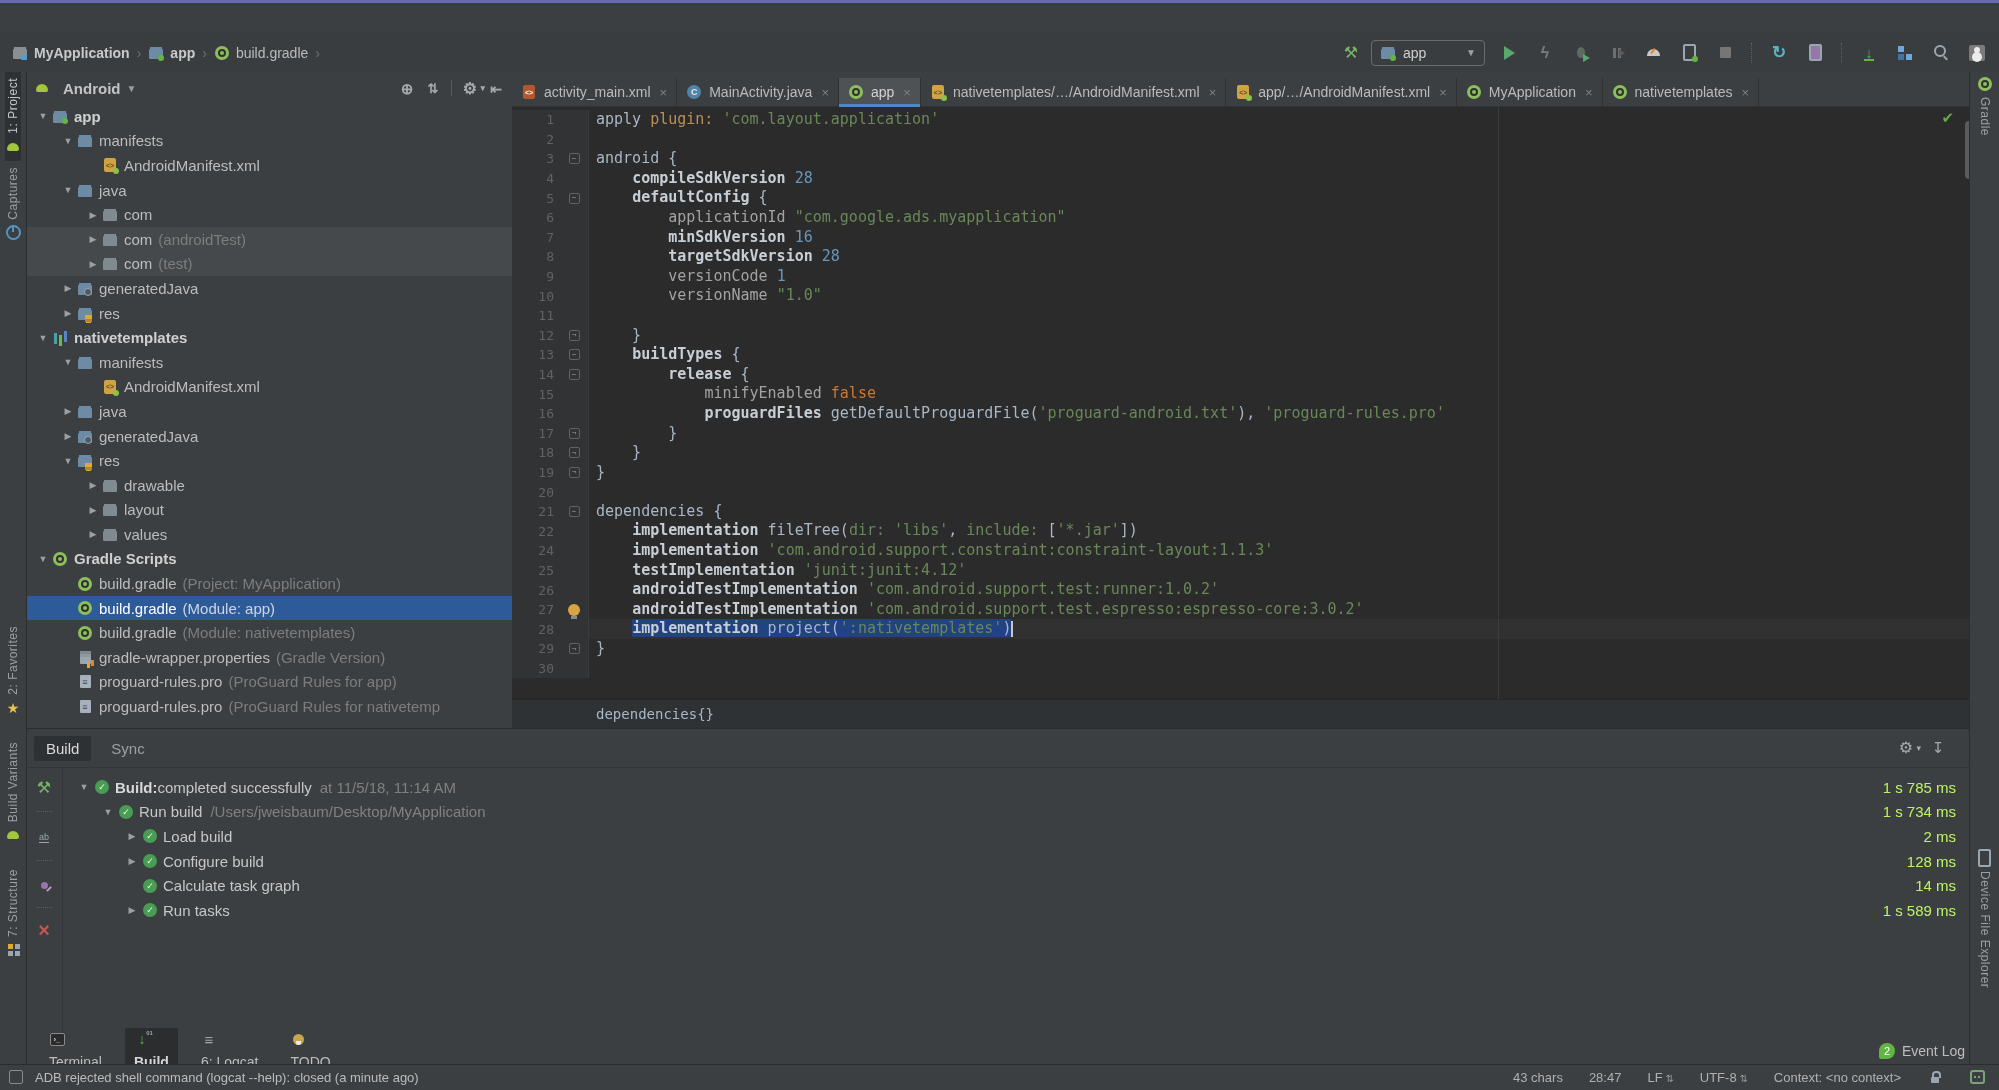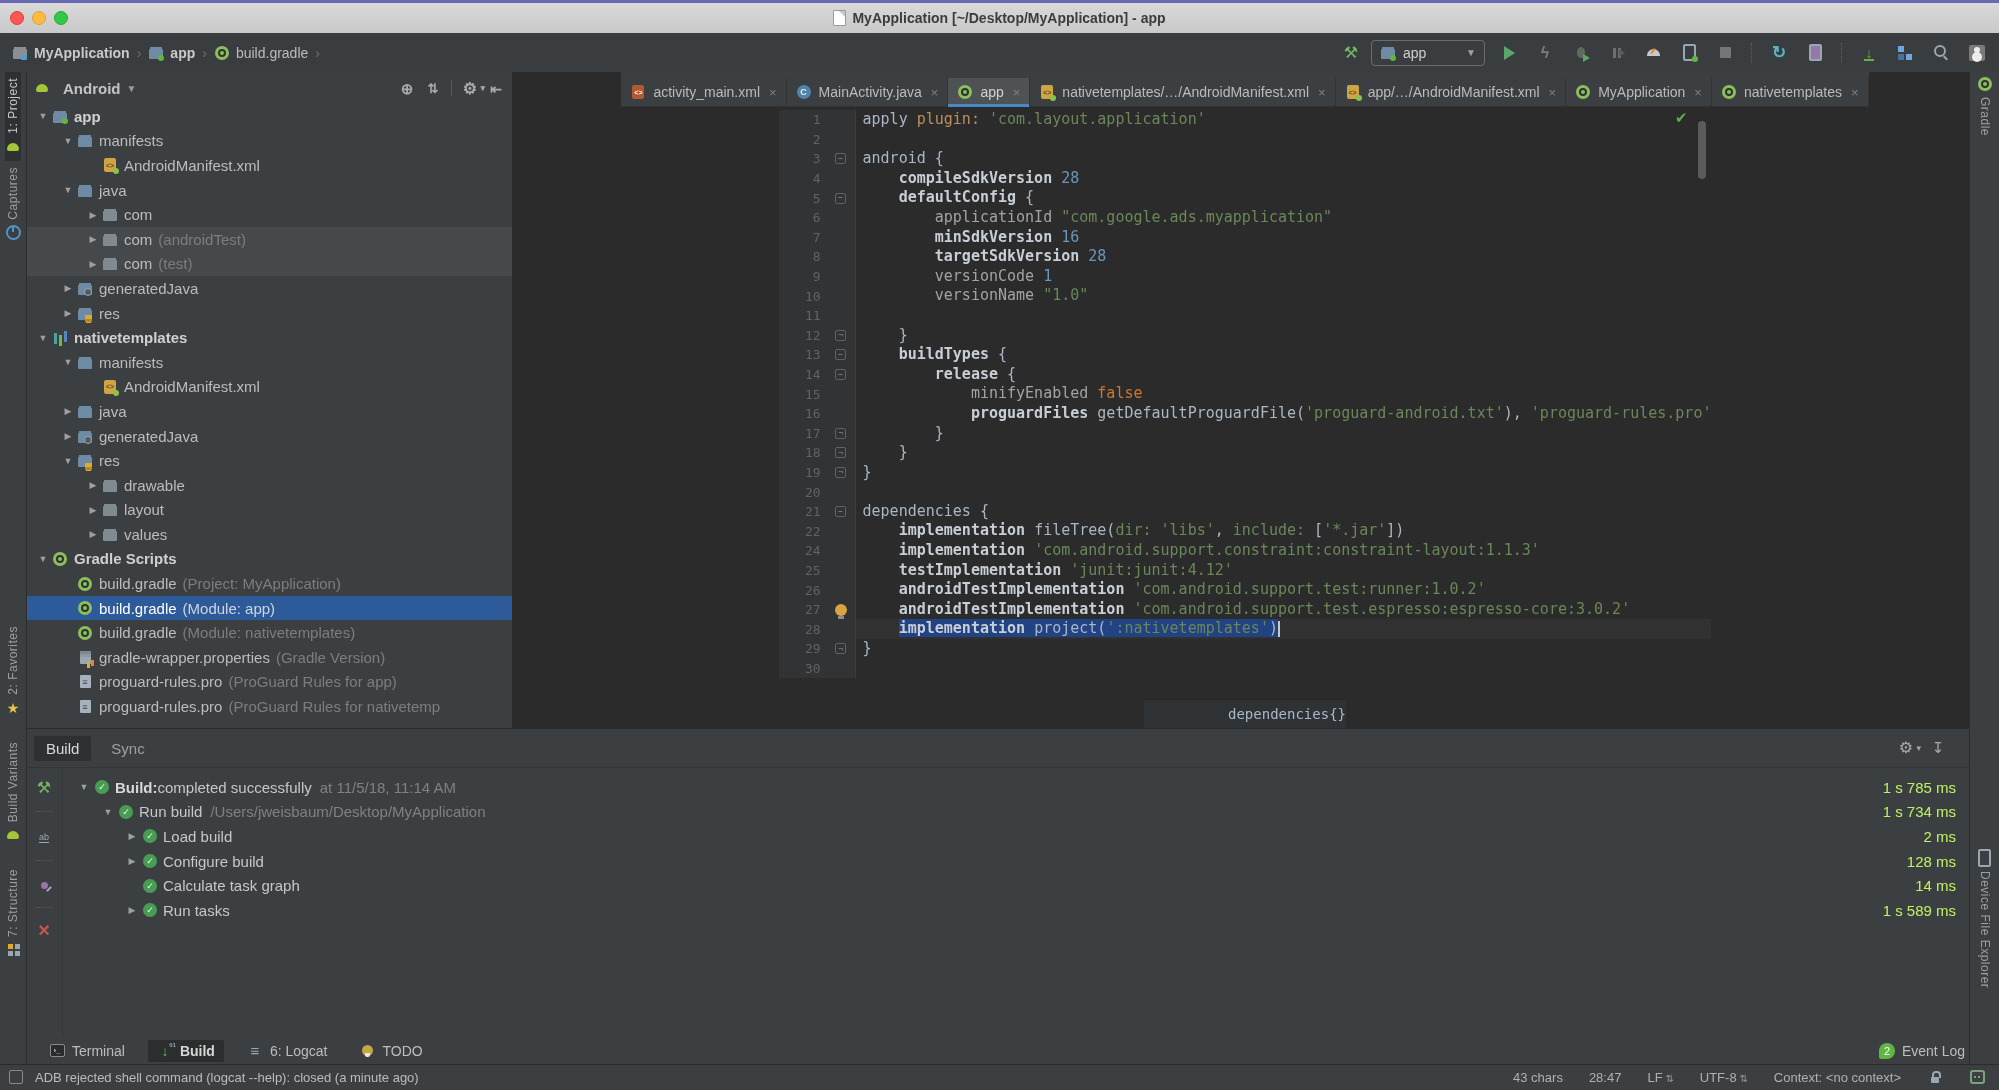--- a/index.html
+++ b/index.html
@@ -213,17 +213,6 @@
 <div class="win">
   <div class="topline"></div>
 
-  <div class="titlebar">
-    <div class="lights">
-      <span class="light l-close"></span>
-      <span class="light l-min"></span>
-      <span class="light l-max"></span>
-    </div>
-    <div class="titlewrap">
-      <span class="docicon"></span>
-      <span class="title">MyApplication [~/Desktop/MyApplication] - app</span>
-    </div>
-  </div>
 
   <div class="toolbar">
     <div class="crumbs" id="crumbs">

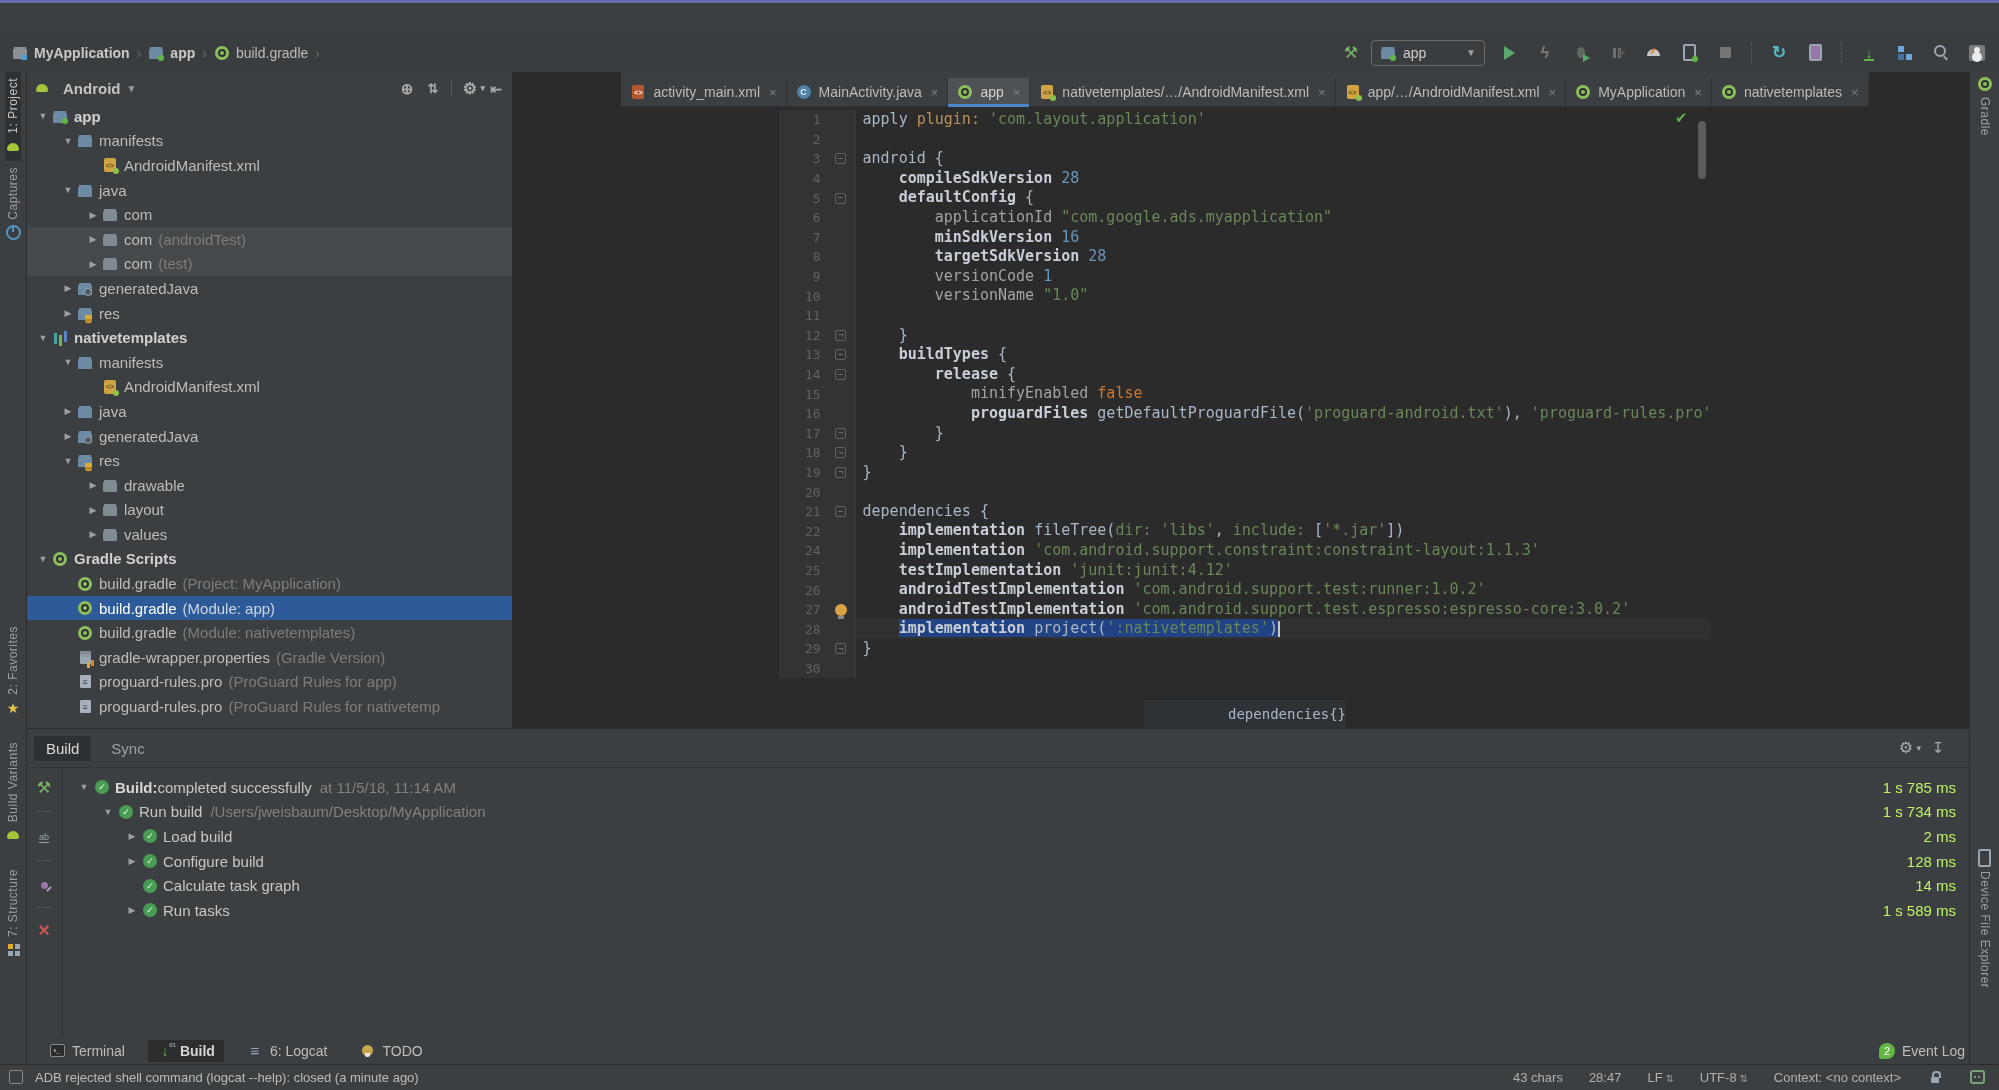--- a/index.html
+++ b/index.html
@@ -66,7 +66,7 @@
   .trow.sel .tlabel{color:#fff;}
 
   
-  .edzone{position:absolute;left:512px;top:72px;right:21px;height:656px;display:flex;flex-direction:column;background:#2b2b2b;align-items:center;}
+  .edzone{position:absolute;left:512px;top:72px;right:21px;height:656px;display:flex;flex-direction:column;background:#2b2b2b;}
   .tabsbar{height:34px;background:#3c3f41;border-bottom:1px solid #323232;display:flex;align-items:flex-end;}
   .tab{height:28px;display:flex;align-items:center;gap:7px;padding:0 9px;font-size:14px;color:#bbbbbb;
     border-right:1px solid #323232;position:relative;}

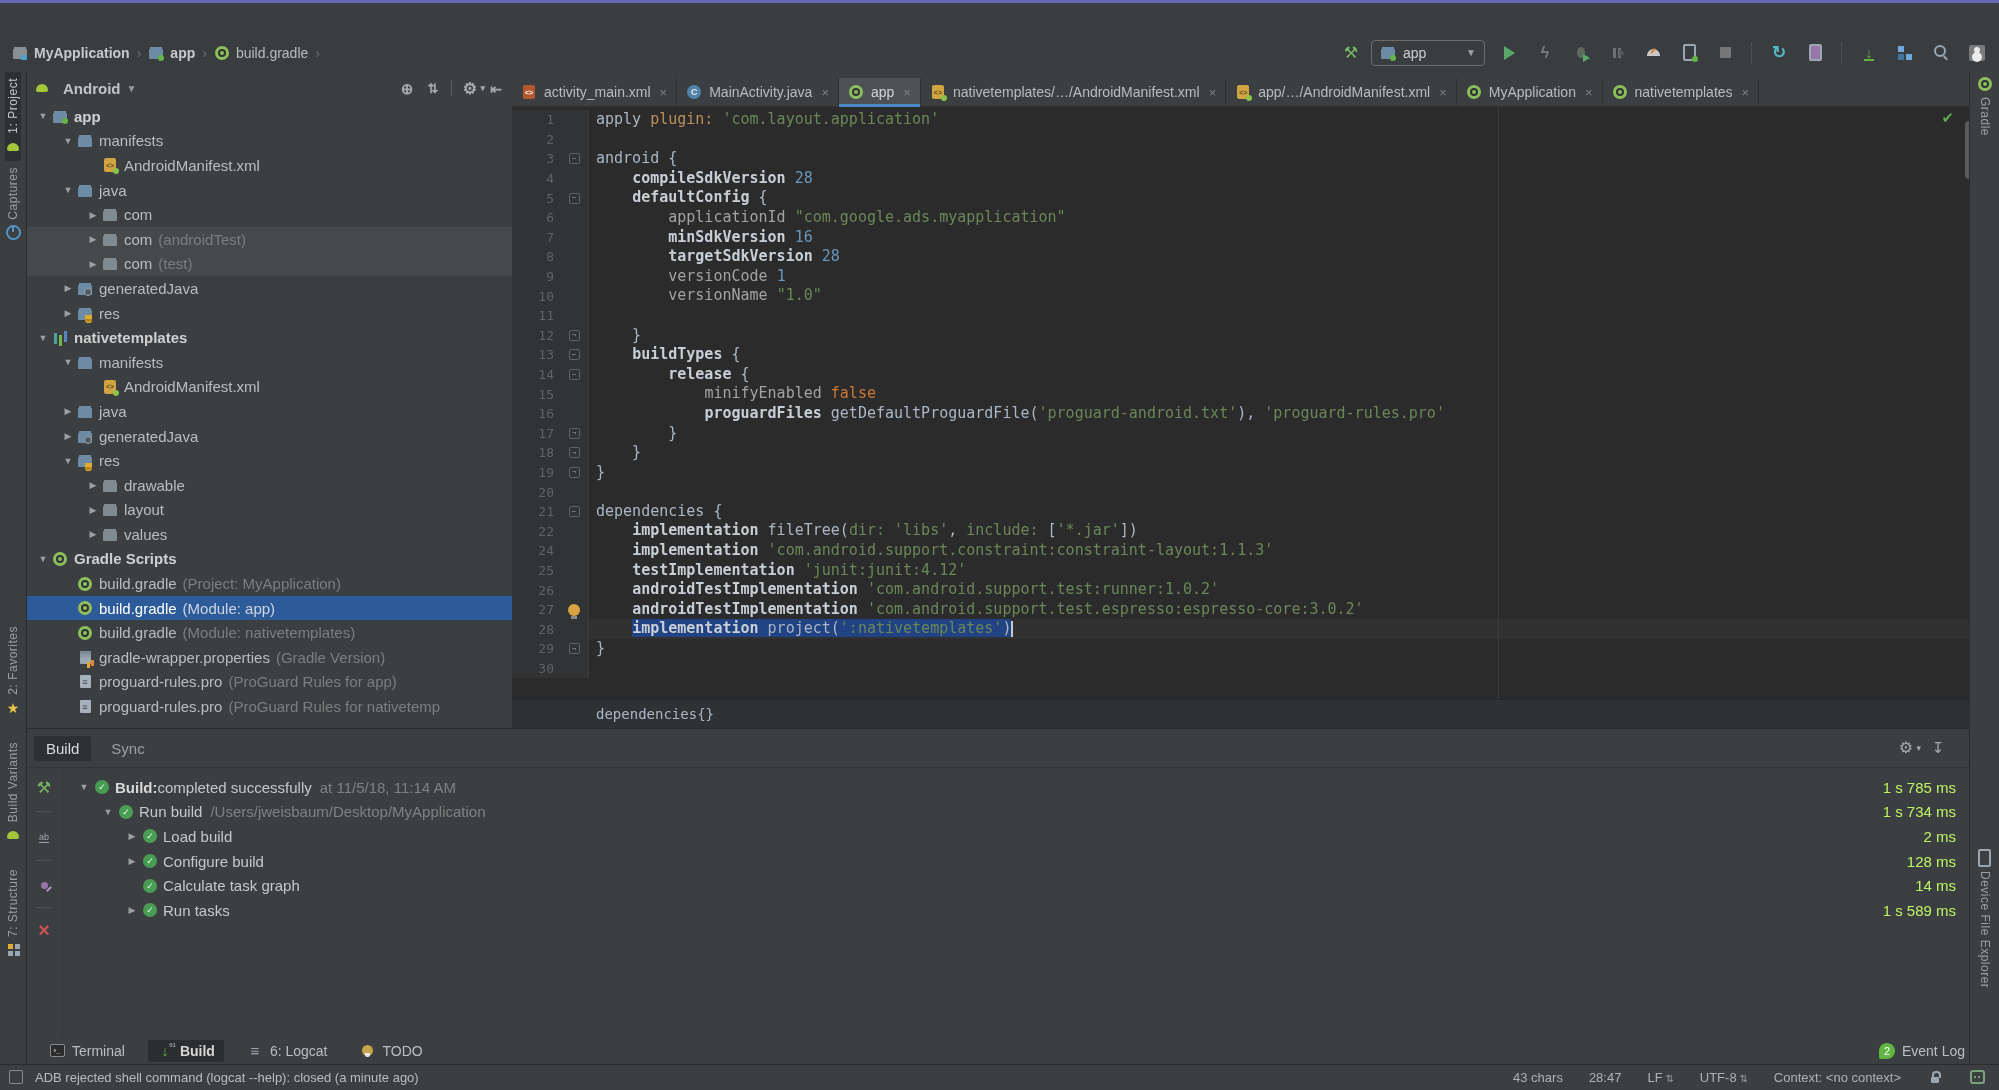--- a/index.html
+++ b/index.html
@@ -115,7 +115,7 @@
 
   
   .bbar{position:absolute;left:26px;top:1037px;right:0;height:27px;background:#3c3f41;display:flex;align-items:center;}
-  .bbi{display:flex;align-items:center;gap:7px;font-size:14px;color:#bdbdbd;padding:3px 9px;margin-left:14px;border-radius:2px;}
+  .bbi{display:flex;gap:7px;font-size:14px;color:#bdbdbd;padding:3px 9px;margin-left:14px;border-radius:2px;flex-direction:column;}
   .bbi.active{background:#2b2d2e;color:#d6d6d6;font-weight:bold;}
   .eventlog{margin-left:auto;margin-right:34px;display:flex;align-items:center;gap:7px;color:#bdbdbd;font-size:14px;}
   .elbadge{width:16px;height:16px;background:#62b543;border-radius:8px 8px 8px 2px;color:#fff;font-size:11px;

